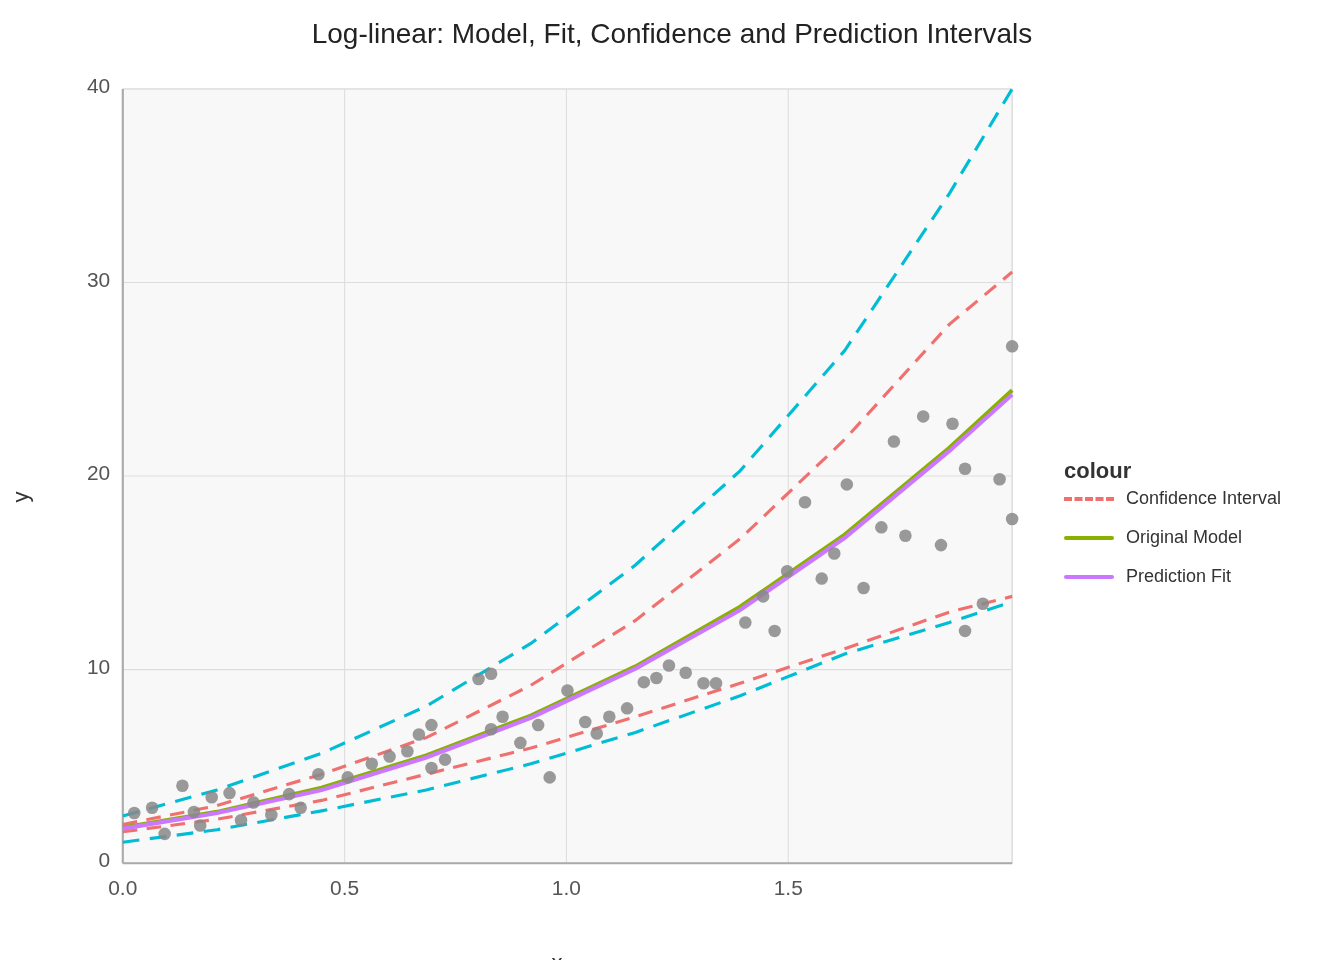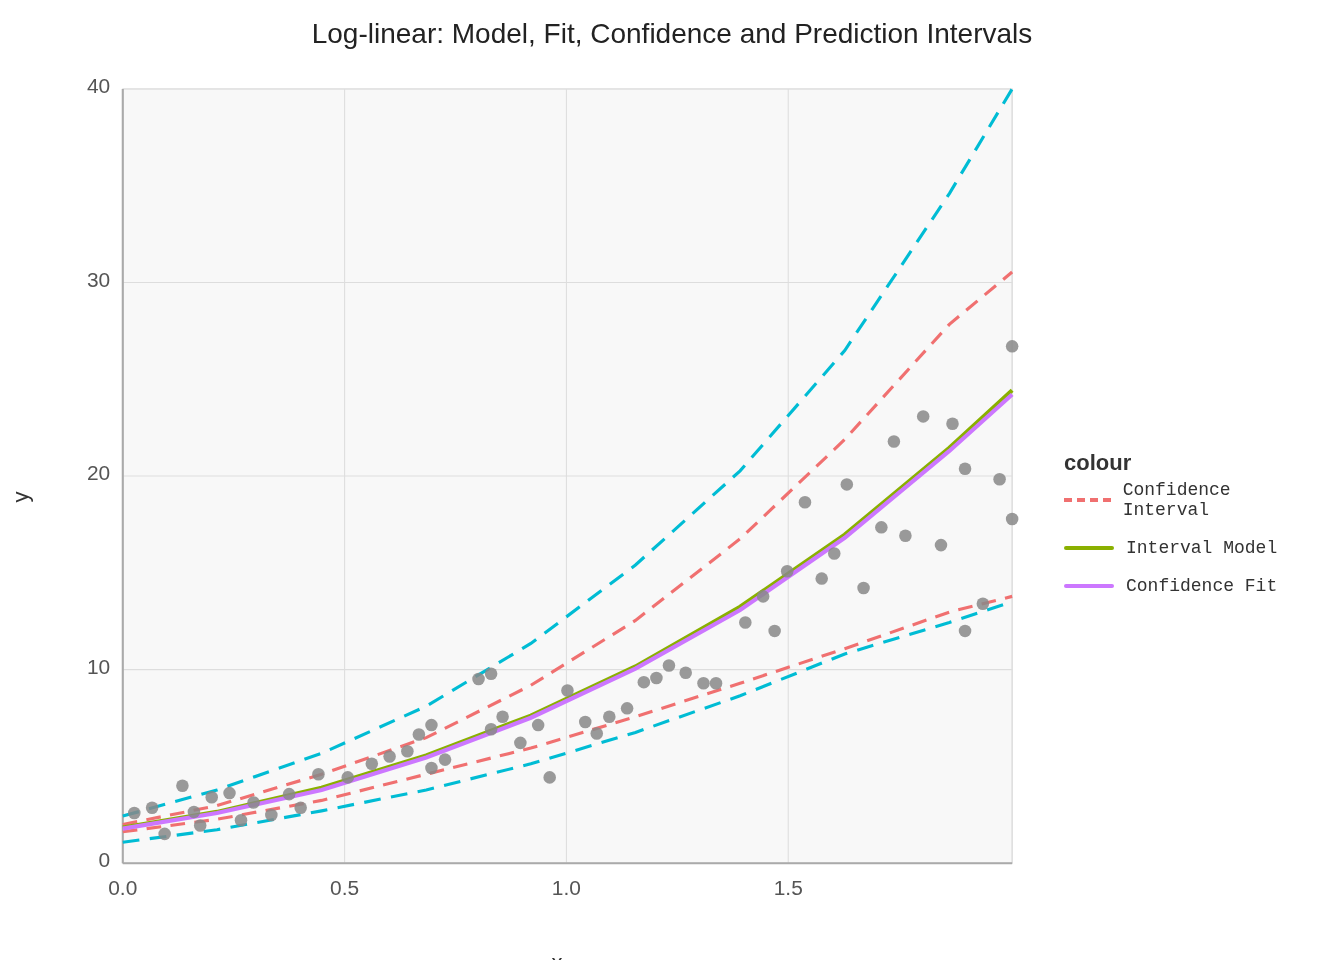--- a/index.html
+++ b/index.html
@@ -79,7 +79,6 @@
       display: flex;
       align-items: center;
       margin-bottom: 18px;
-      font-family: Liberation Mono, monospace;
     }
     .legend-text {
       font-size: 18px;

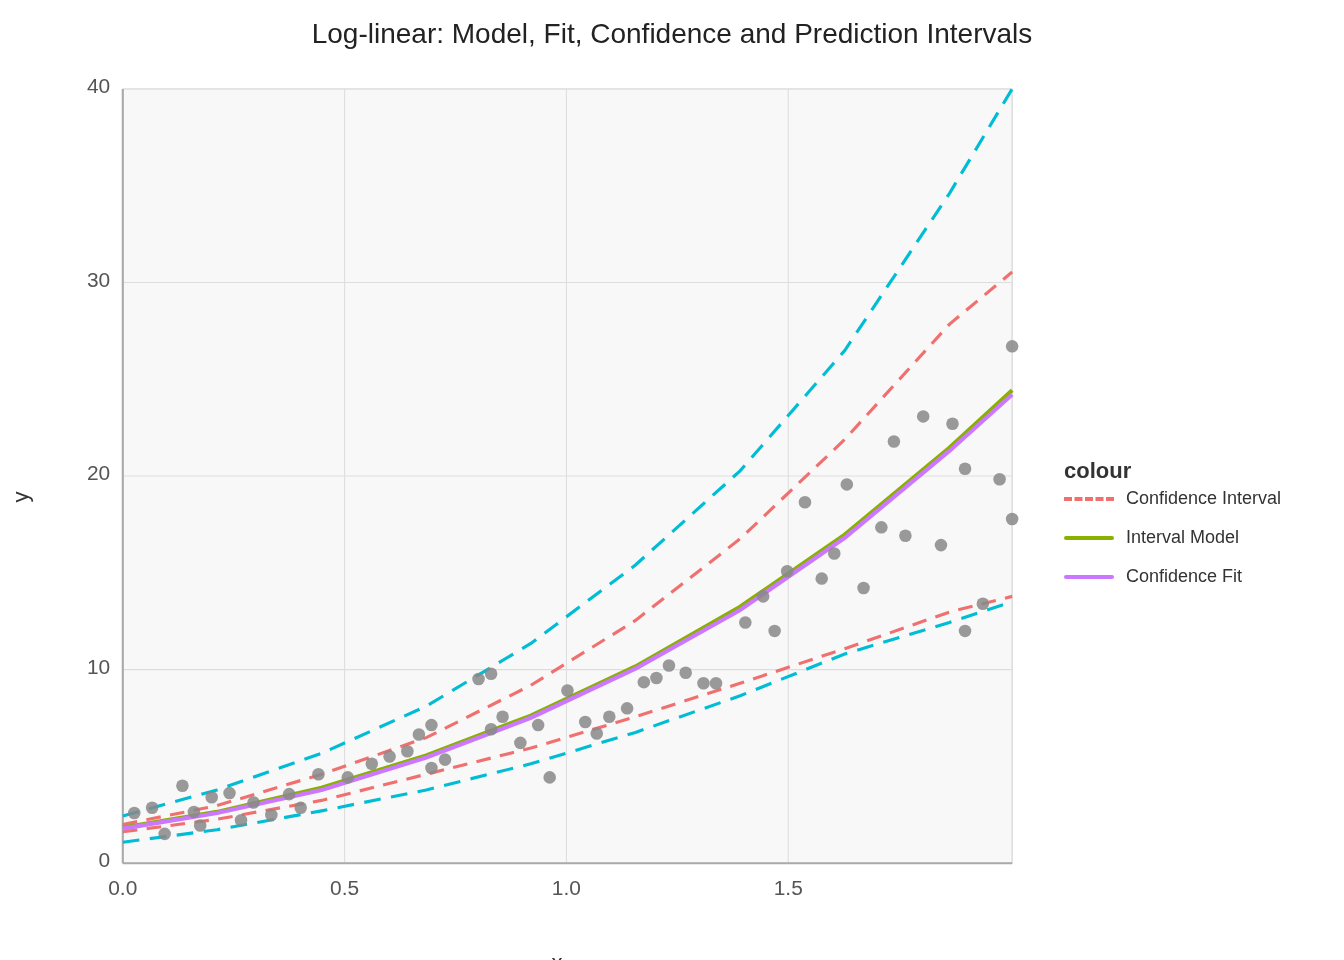--- a/index.html
+++ b/index.html
@@ -208,7 +208,7 @@
       </div>
       <div class="legend-item">
         <div style="width:50px;height:4px;background:#8ab000;margin-right:12px;border-radius:2px;"></div>
-        <span class="legend-text">Interval Model</span>
+        <span class="legend-text">Original Model</span>
       </div>
       <div class="legend-item">
         <div style="width:50px;height:4px;background:#cc77ff;margin-right:12px;border-radius:2px;"></div>

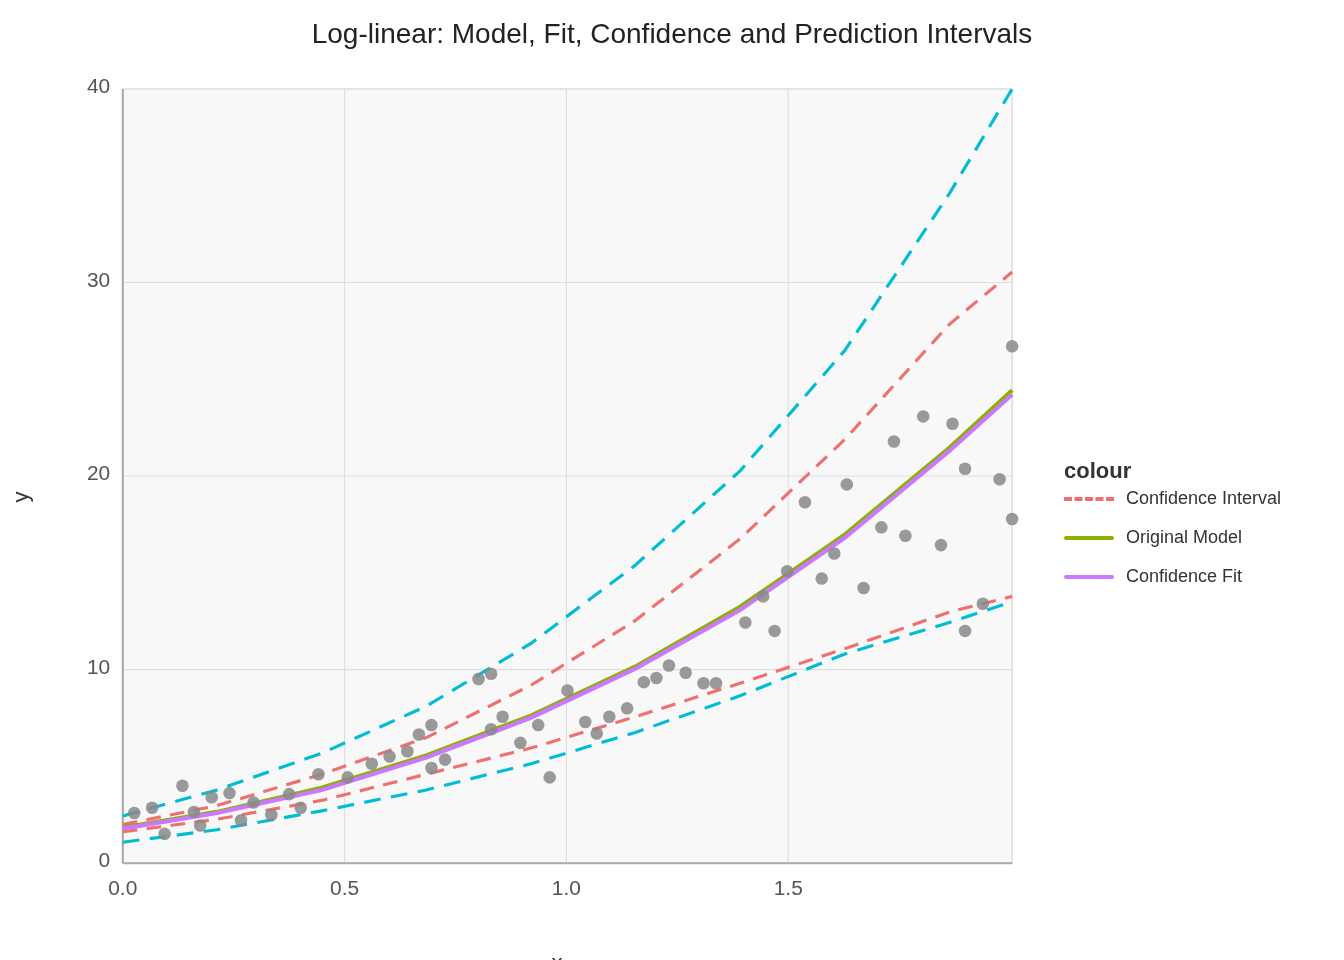--- a/index.html
+++ b/index.html
@@ -212,7 +212,7 @@
       </div>
       <div class="legend-item">
         <div style="width:50px;height:4px;background:#cc77ff;margin-right:12px;border-radius:2px;"></div>
-        <span class="legend-text">Confidence Fit</span>
+        <span class="legend-text">Prediction Fit</span>
       </div>
     </div>
   </div>

